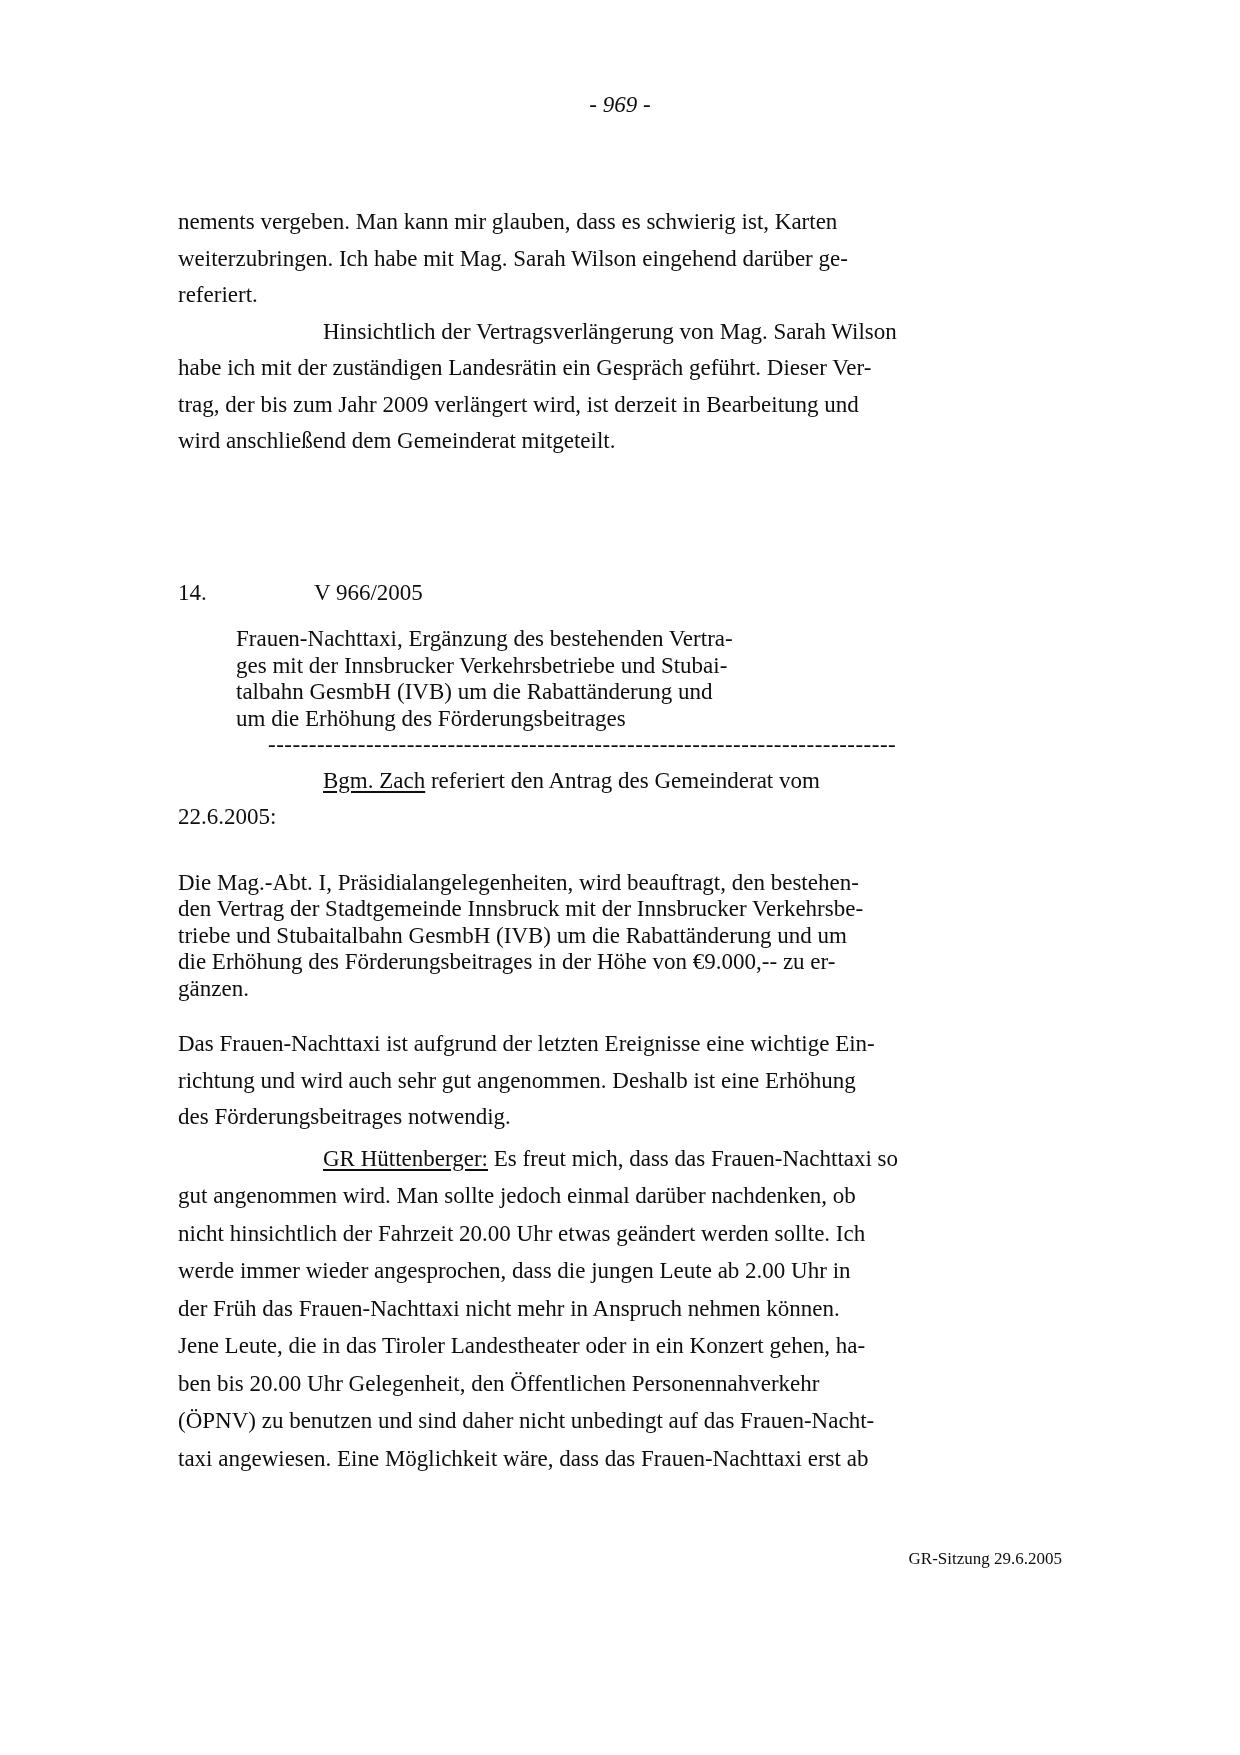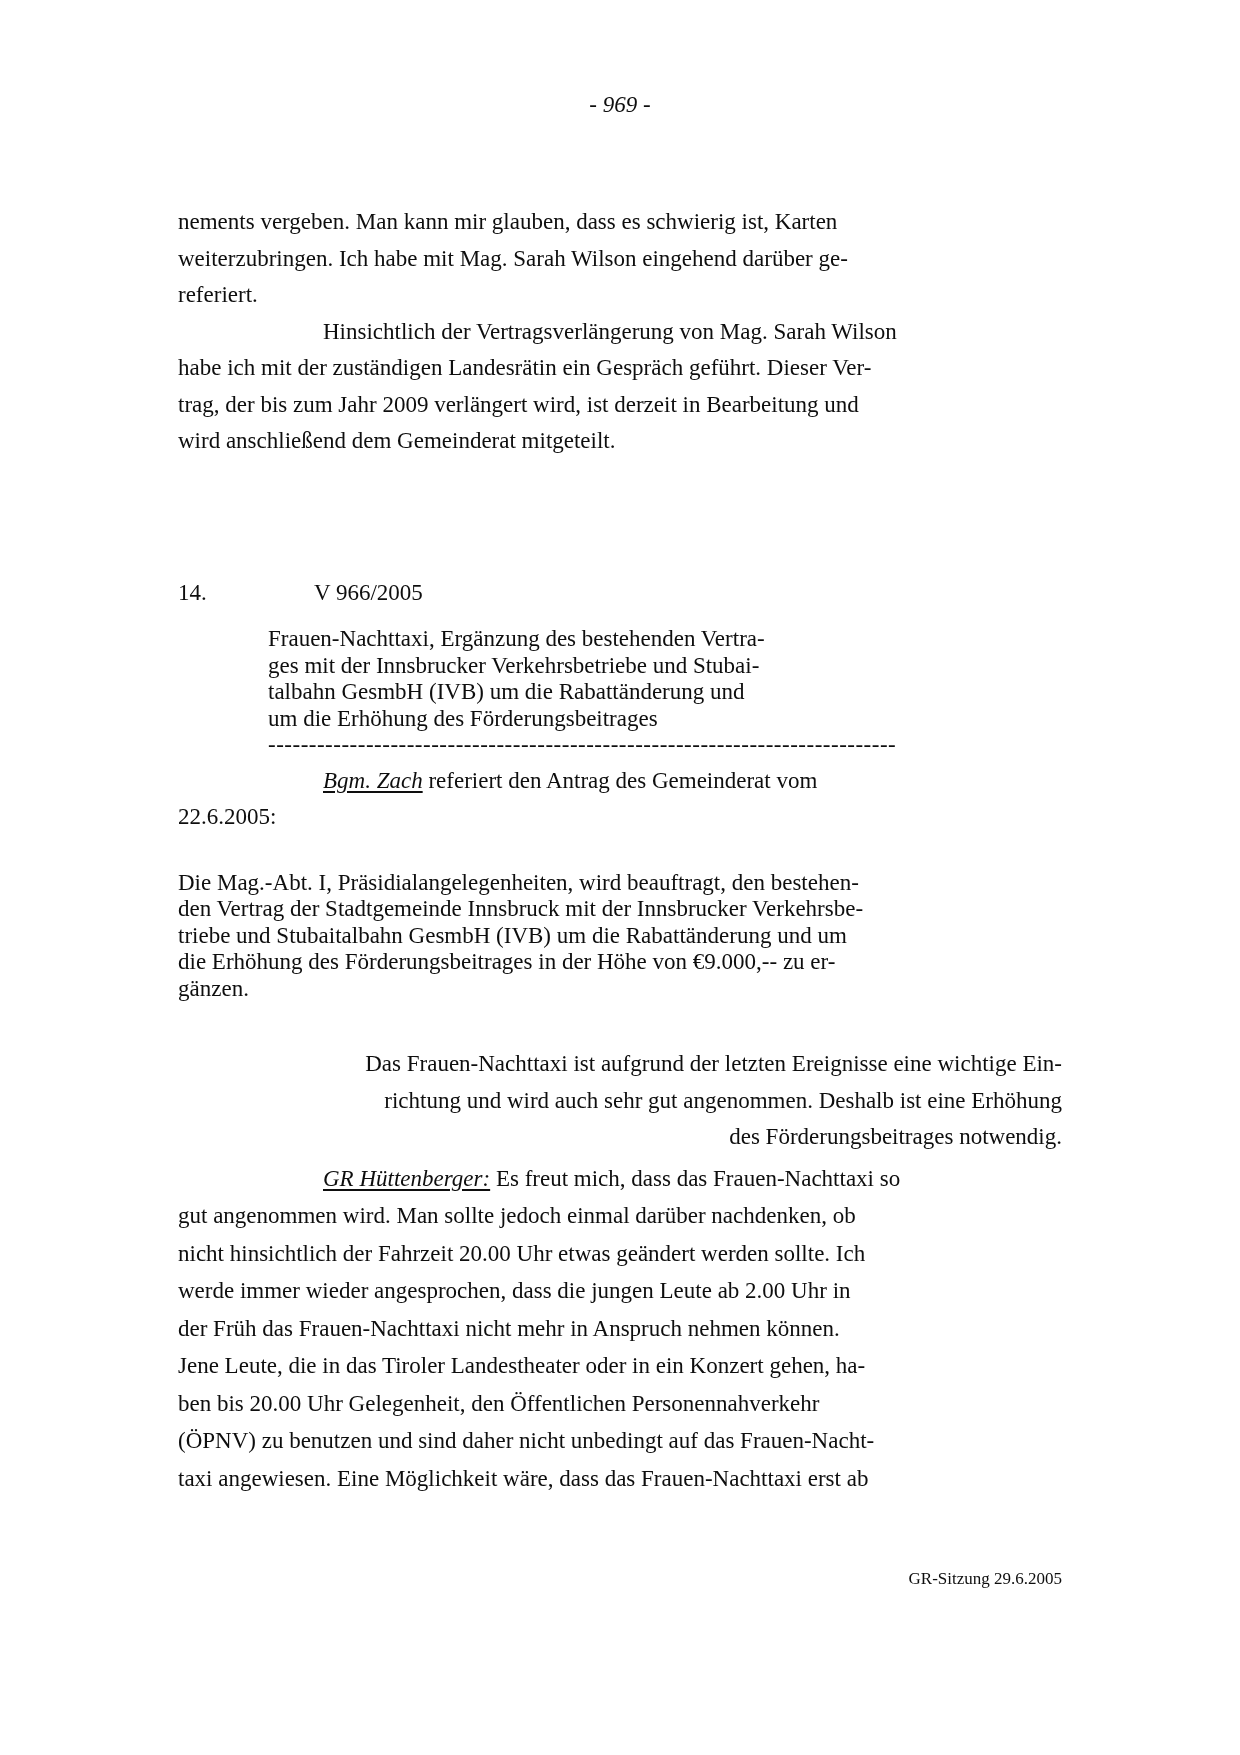--- a/index.html
+++ b/index.html
@@ -48,7 +48,7 @@
 
   .subject-block {
     margin-top: 20px;
-    margin-left: 90px;
+    margin-left: 58px;
   }
   .subject-divider {
     margin-left: 90px;

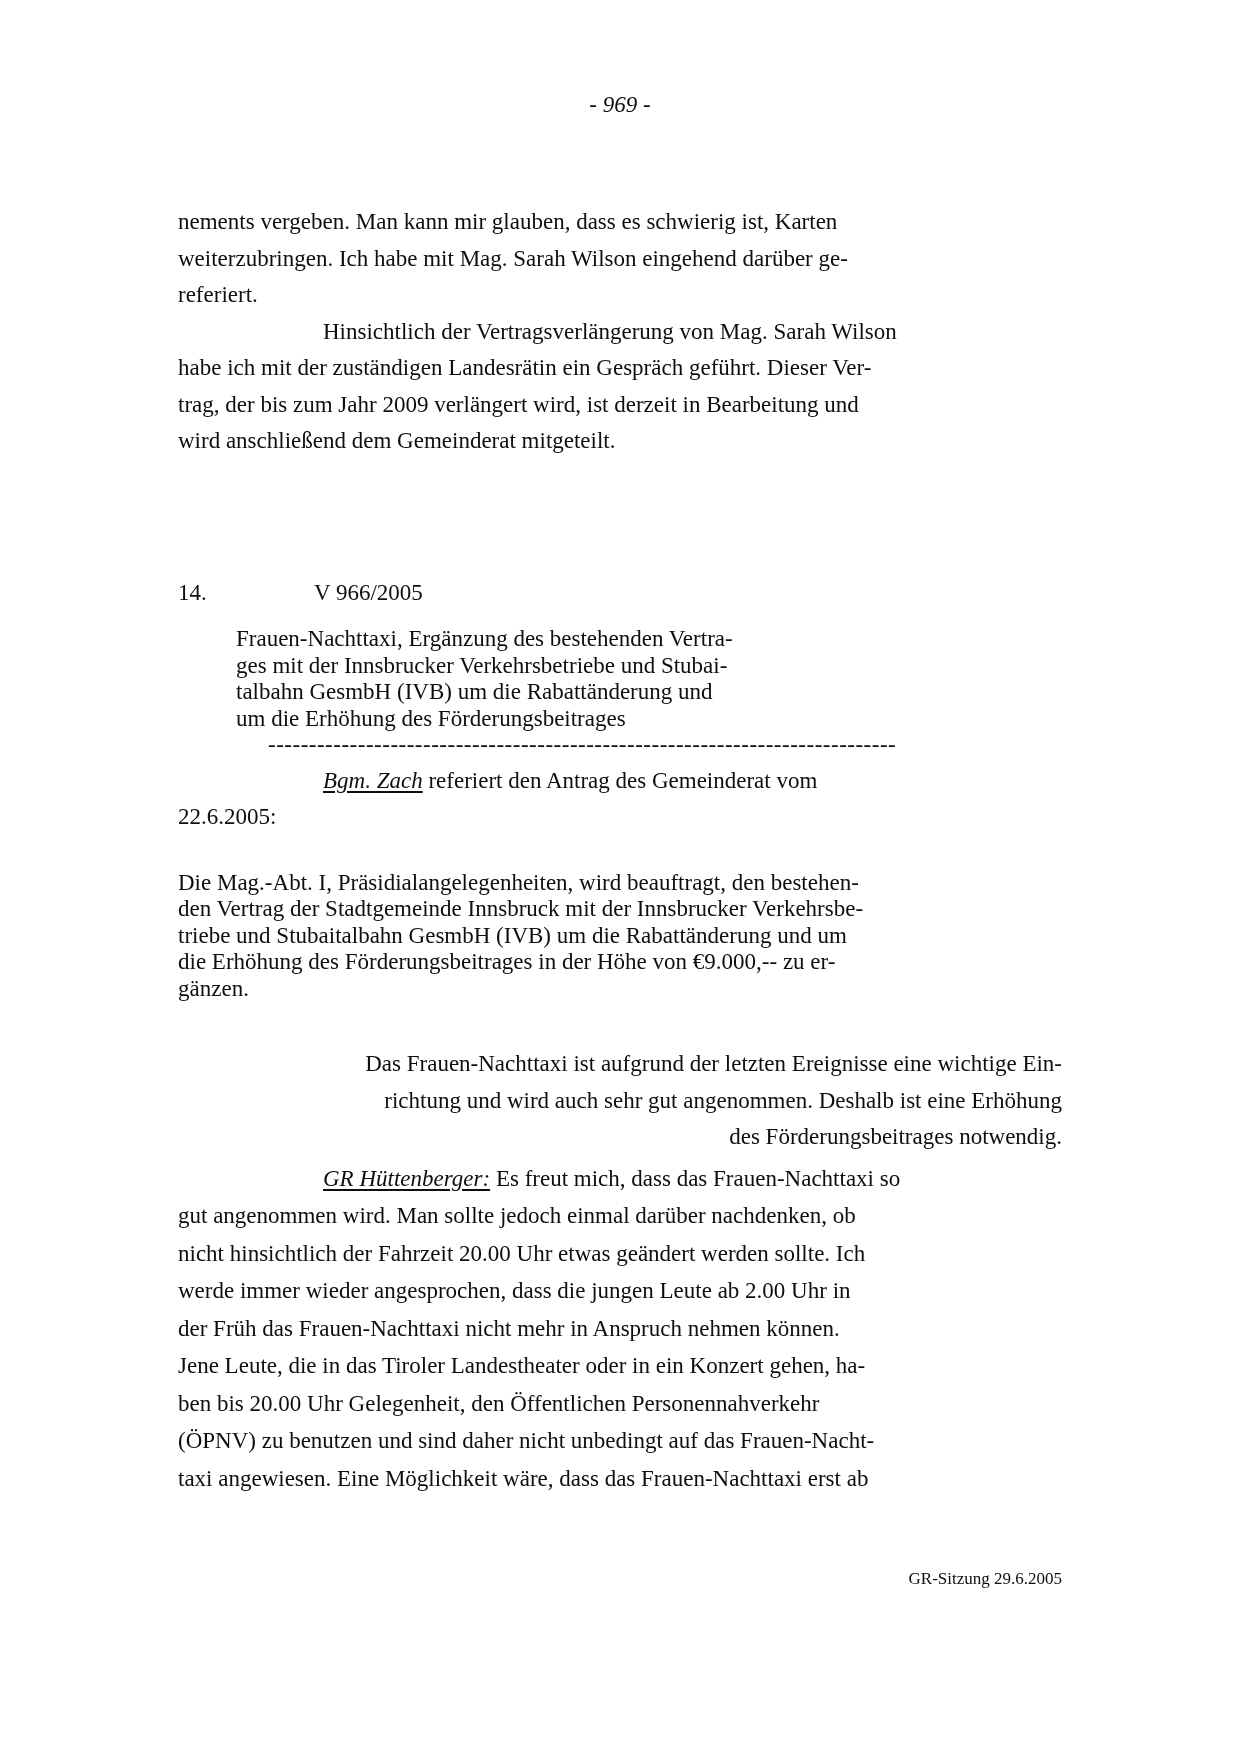--- a/index.html
+++ b/index.html
@@ -69,7 +69,6 @@
     text-decoration: underline;
     text-decoration-thickness: 1.5px;
     text-underline-offset: 3px;
-    font-style: italic;
   }
 
   .page-footer {

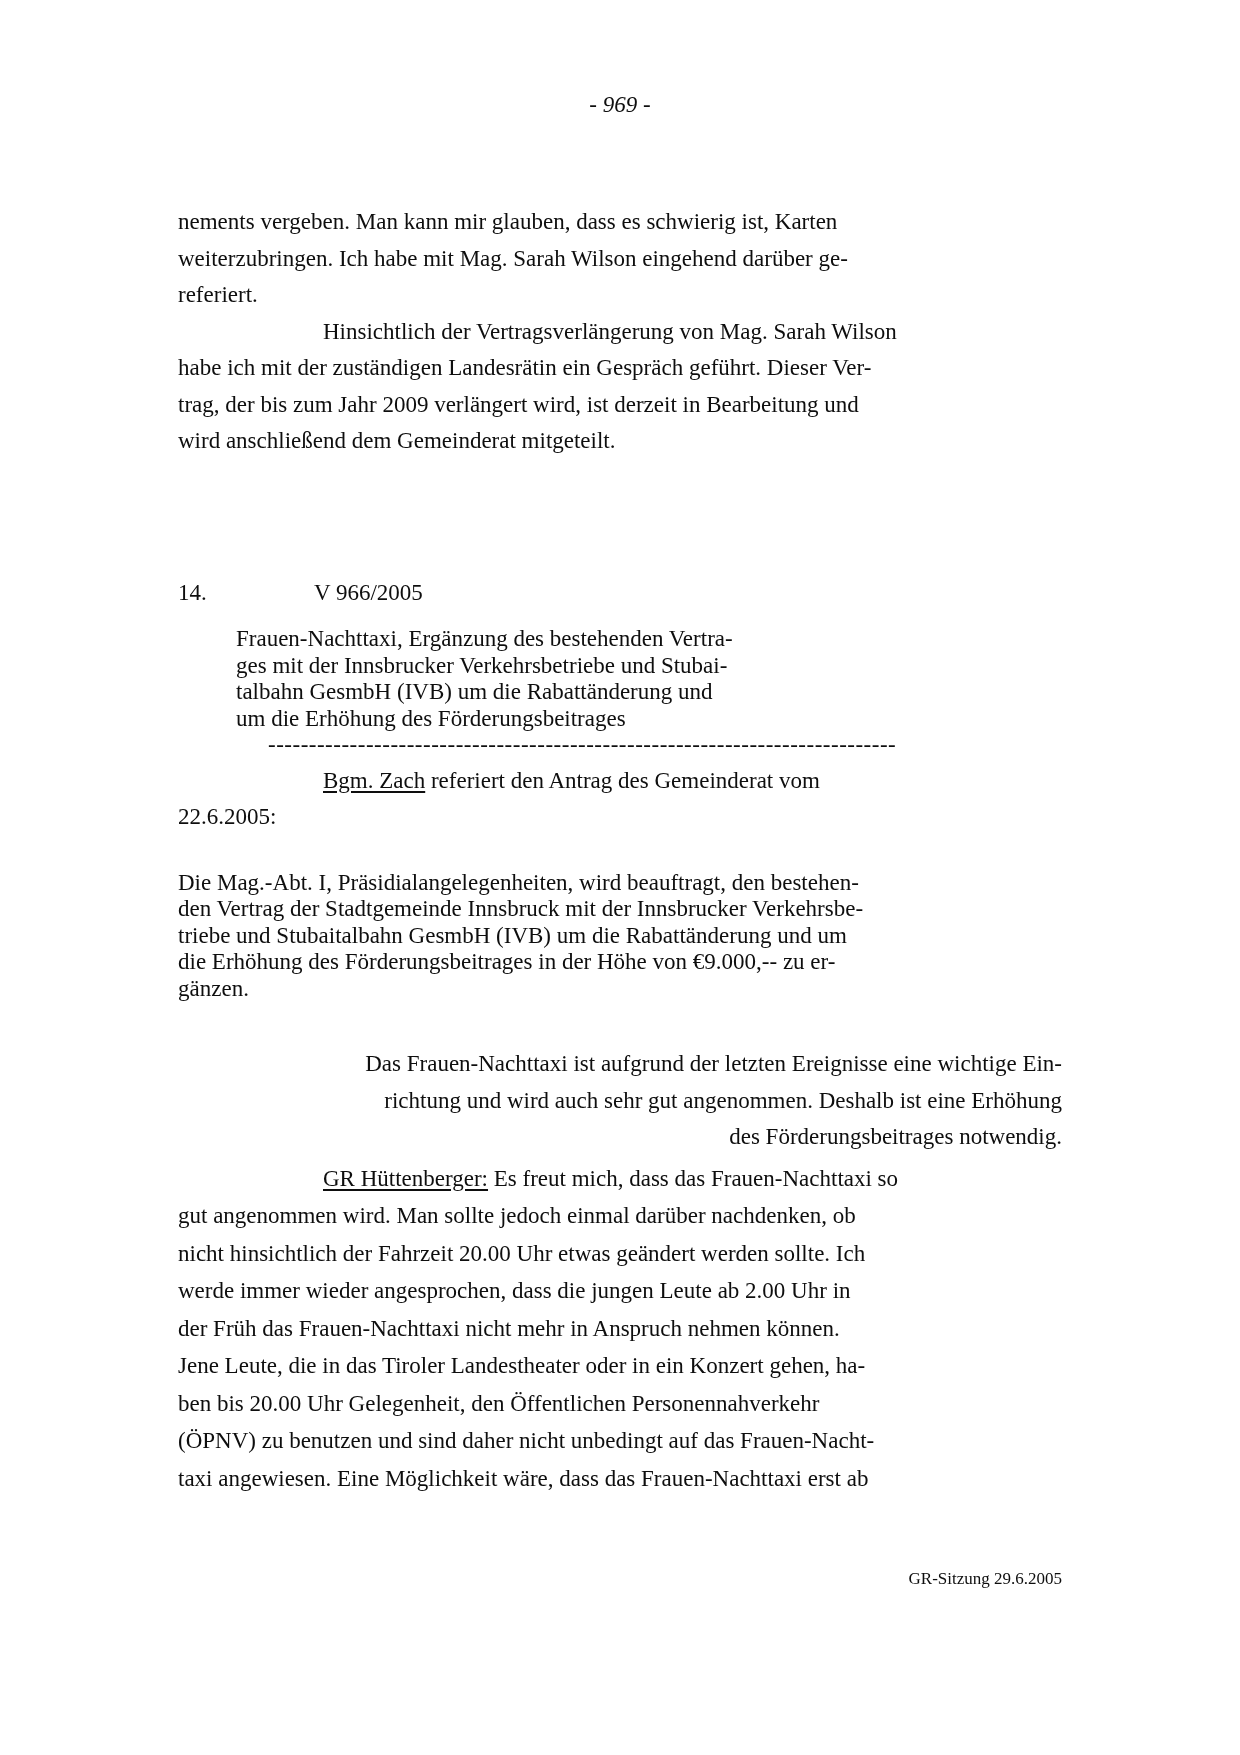--- a/index.html
+++ b/index.html
@@ -62,7 +62,7 @@
 
   .para-p3 { margin-top: 4px; }
   .para-p4 { margin-top: 34px; }
-  .para-p5 { margin-top: 44px; text-align: right; }
+  .para-p5 { margin-top: 24px; }
   .para-p6 { margin-top: 4px; }
 
   .speaker {

